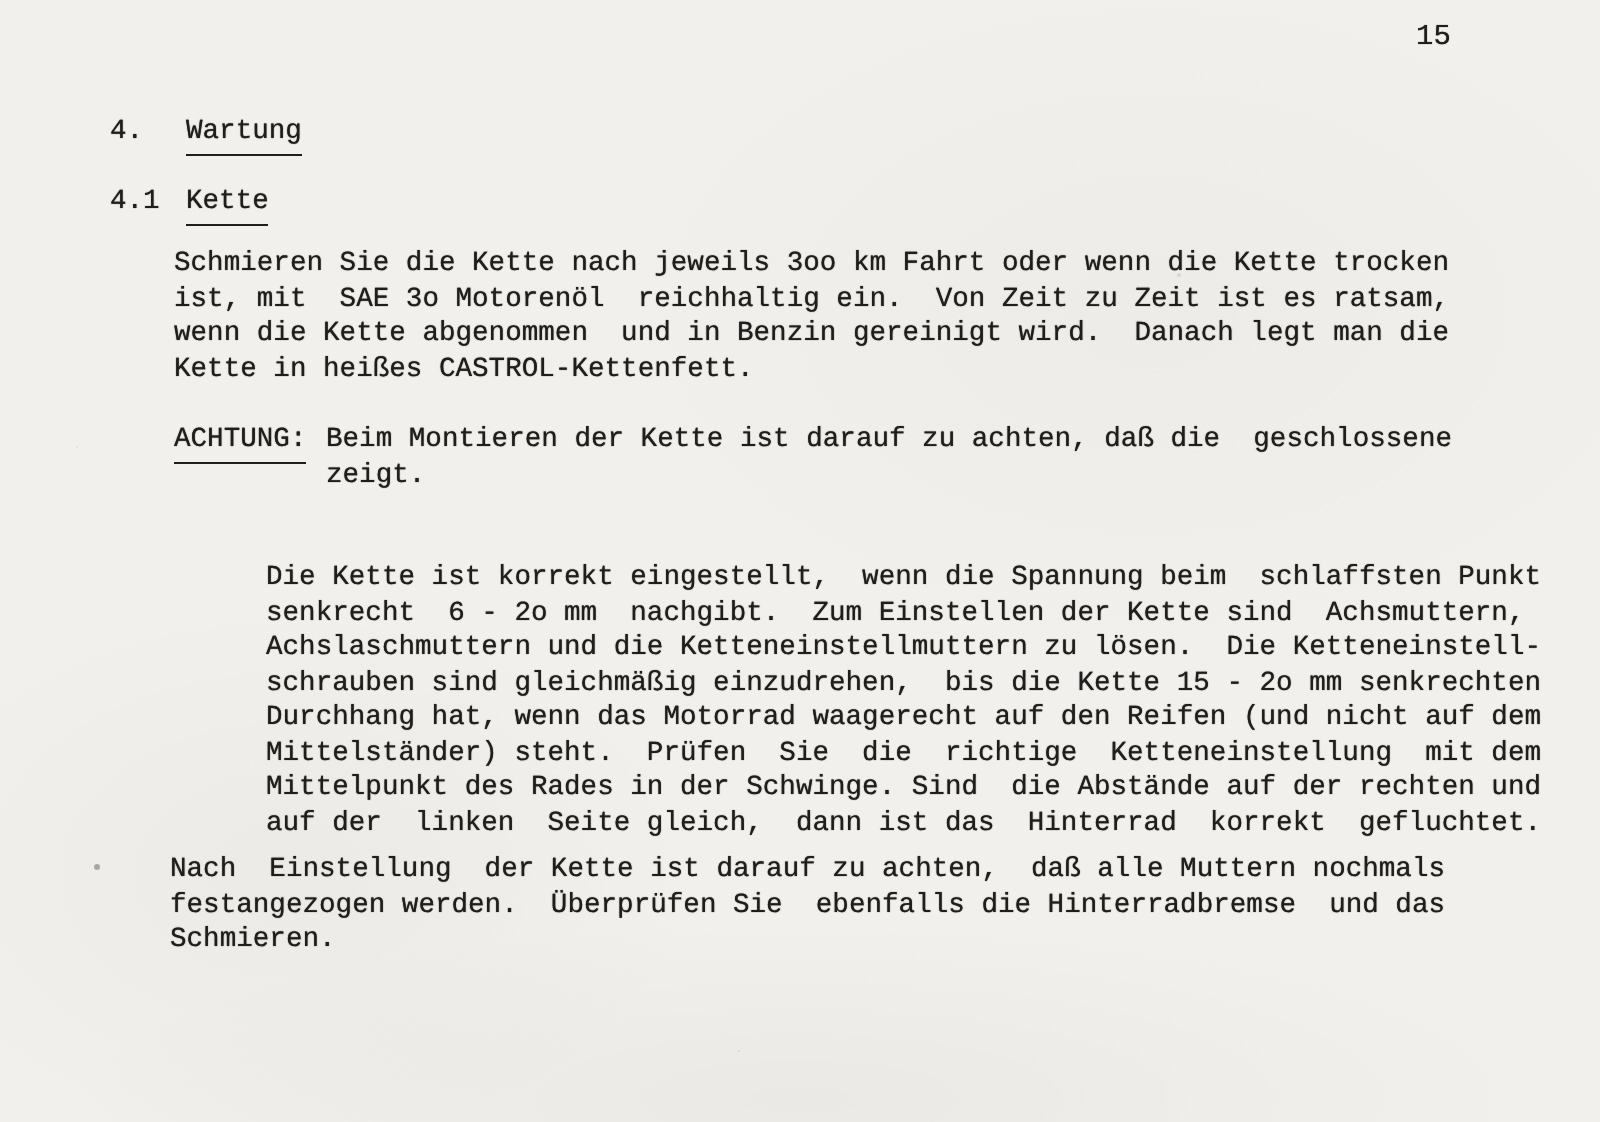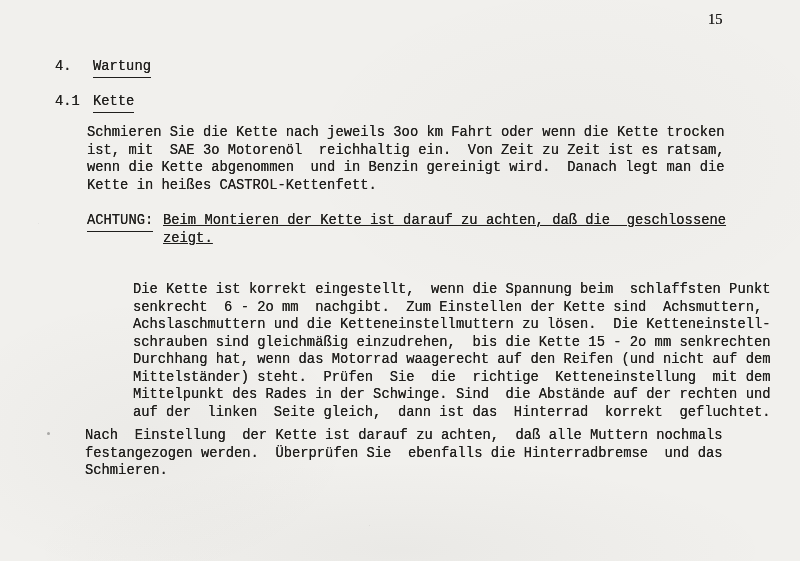--- a/index.html
+++ b/index.html
@@ -46,7 +46,6 @@
     font-size: 14.5px;
     line-height: 18px;
     text-shadow: 0 0 0.5px rgba(25,24,22,0.85);
-    font-family: Liberation Serif, serif;
   }
   .heading {
     position: absolute;

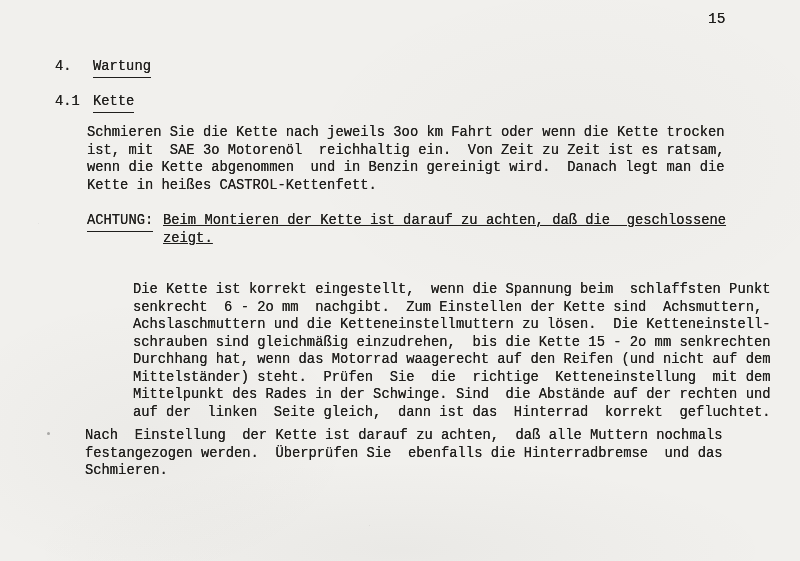--- a/index.html
+++ b/index.html
@@ -80,7 +80,6 @@
     top: 212px;
     display: flex;
     align-items: flex-start;
-    text-decoration: underline;
   }
   .achtung .alabel {
     flex: 0 0 76px;

